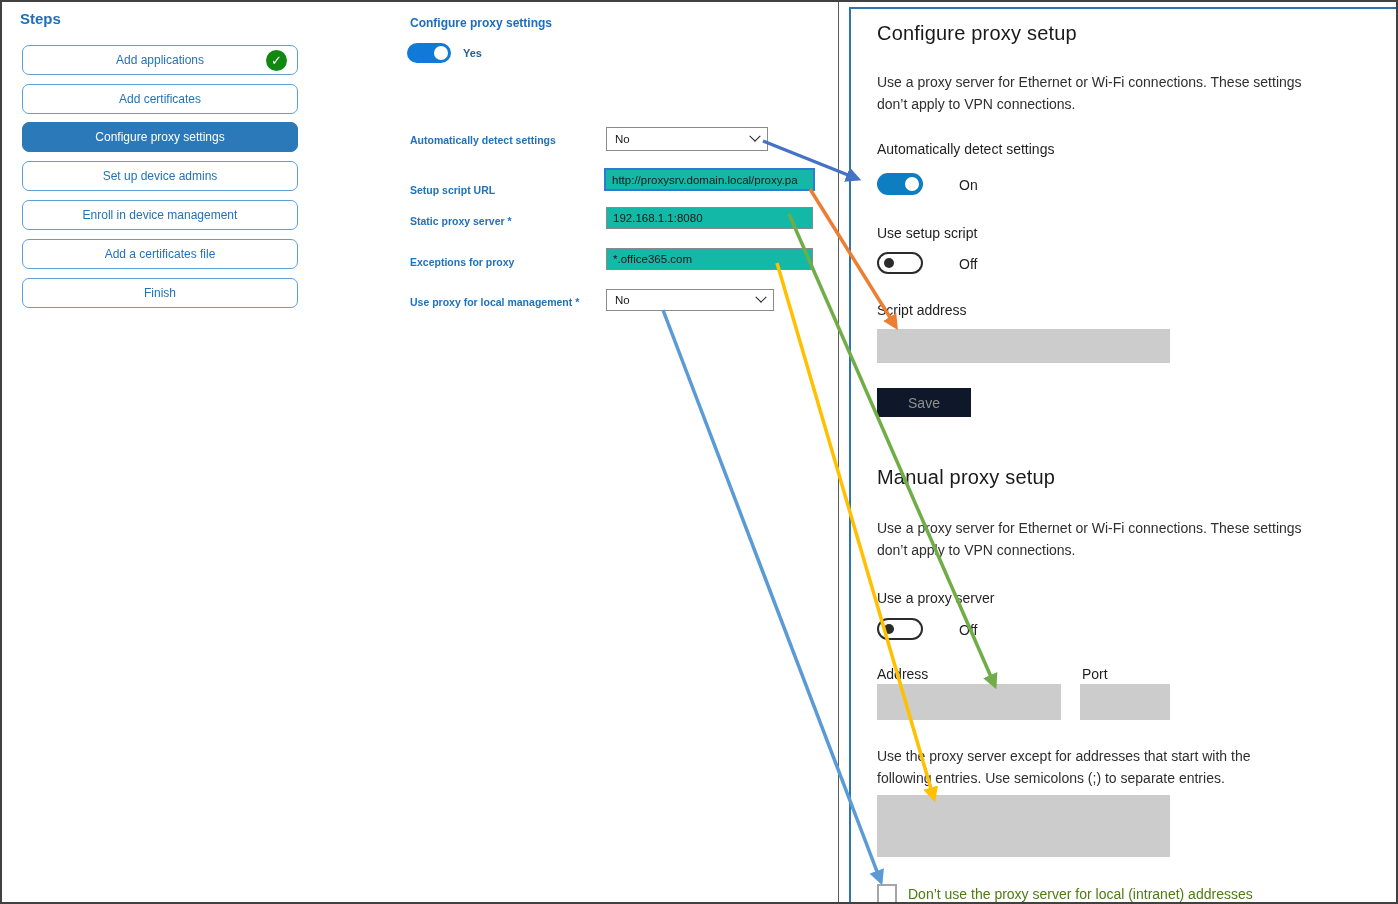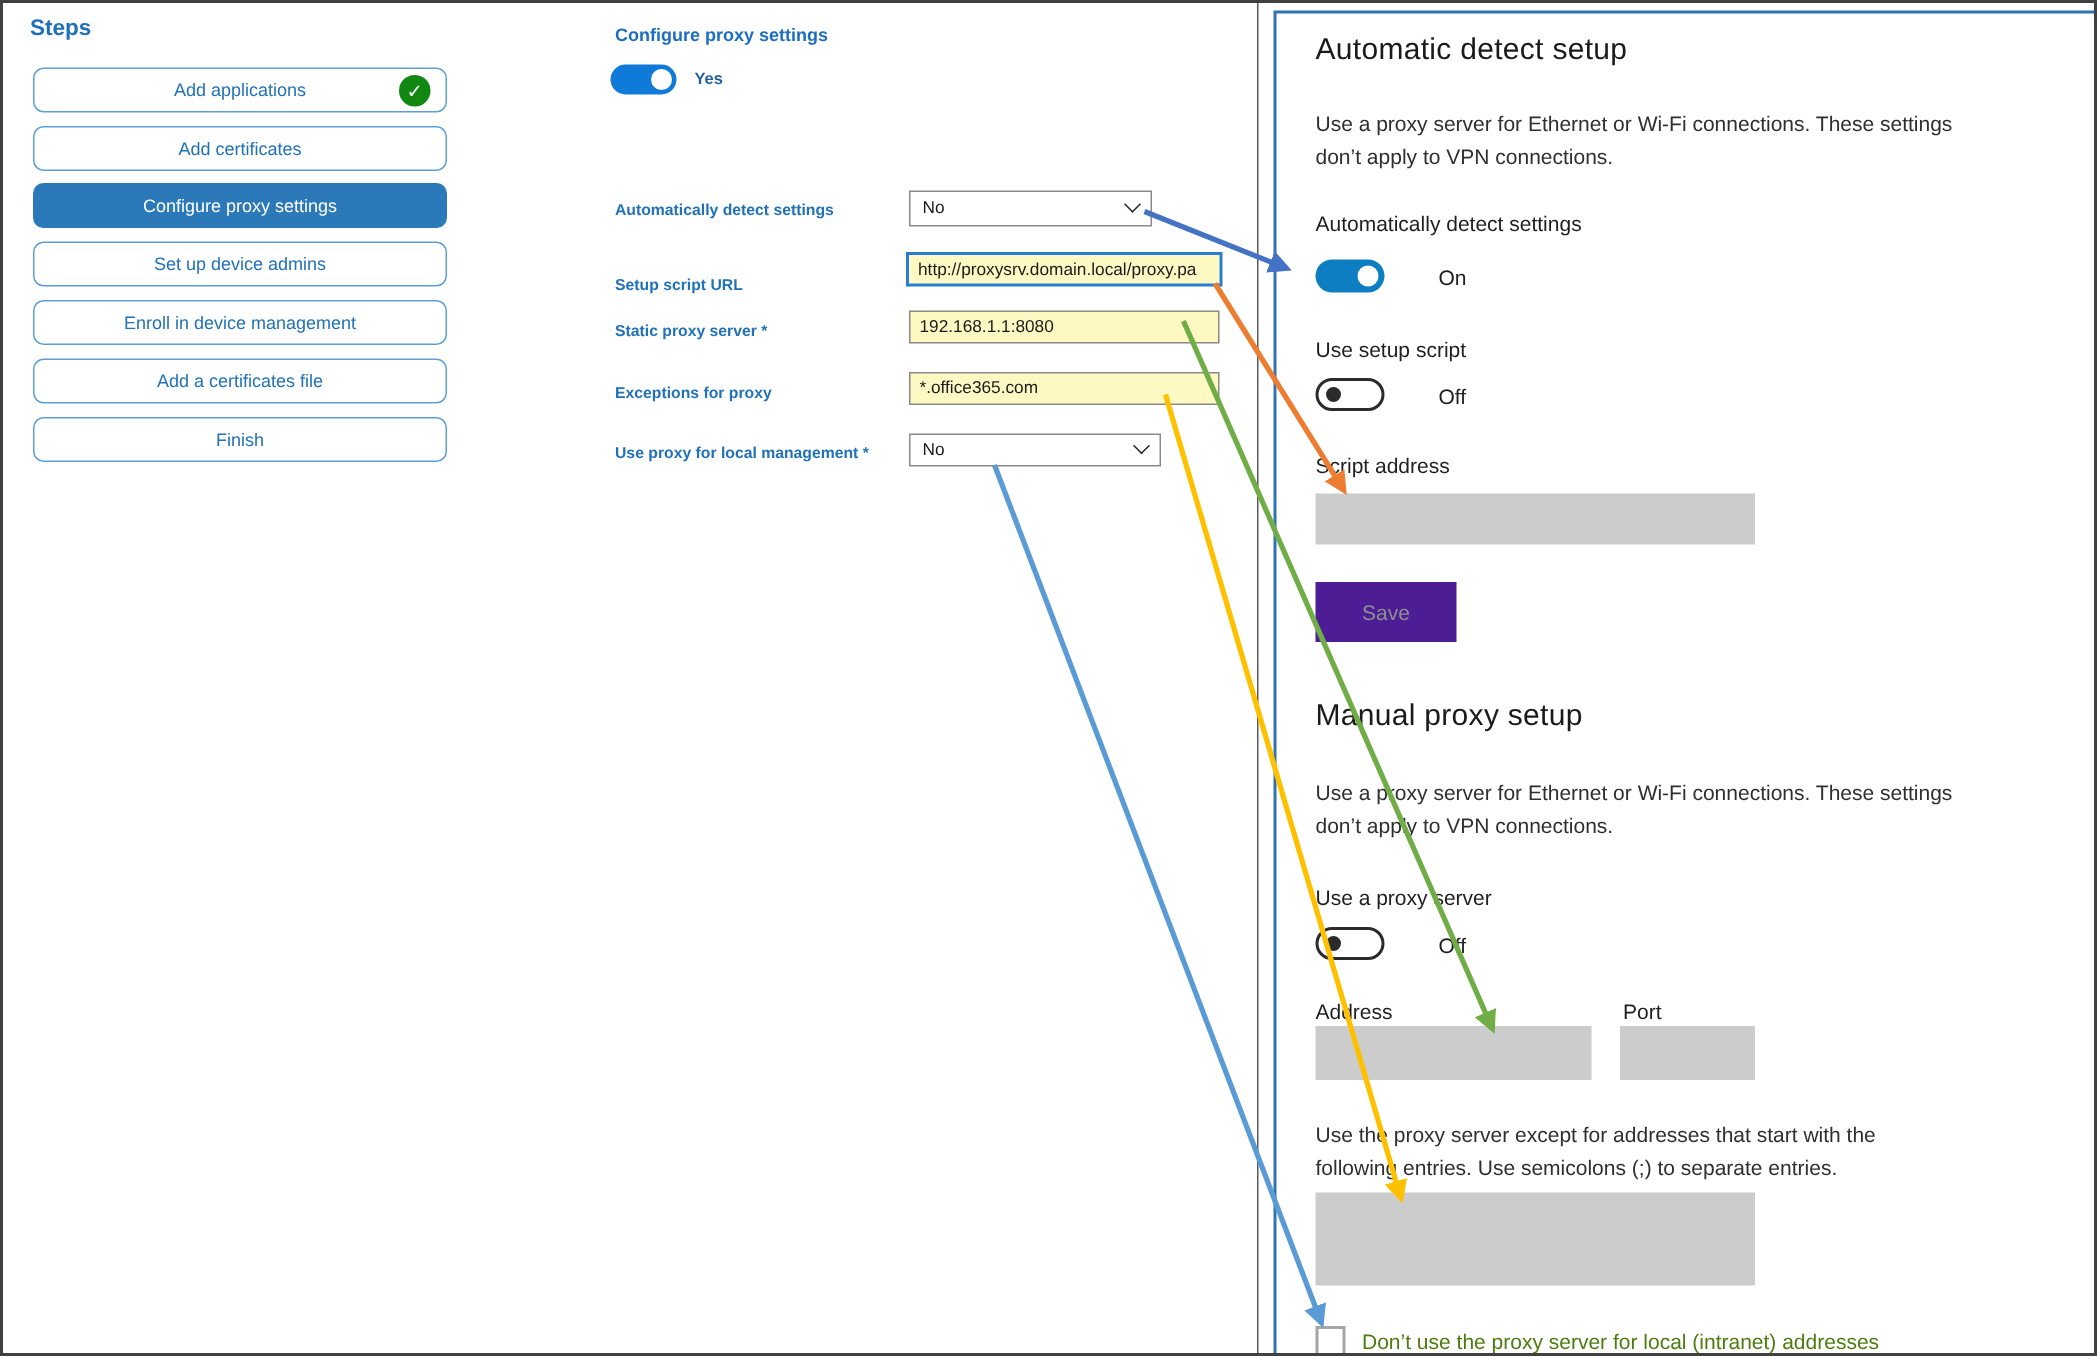--- a/index.html
+++ b/index.html
@@ -118,7 +118,7 @@
 <div class="v-divider"></div>
 <div class="settings-panel"></div>
 
-<div class="sp-h" style="left:877px; top:22px">Automatic detect setup</div>
+<div class="sp-h" style="left:877px; top:22px">Configure proxy setup</div>
 <div class="sp-text" style="left:877px; top:72px">
   <div>Use a proxy server for Ethernet or Wi-Fi connections. These settings</div>
   <div>don’t apply to VPN connections.</div>

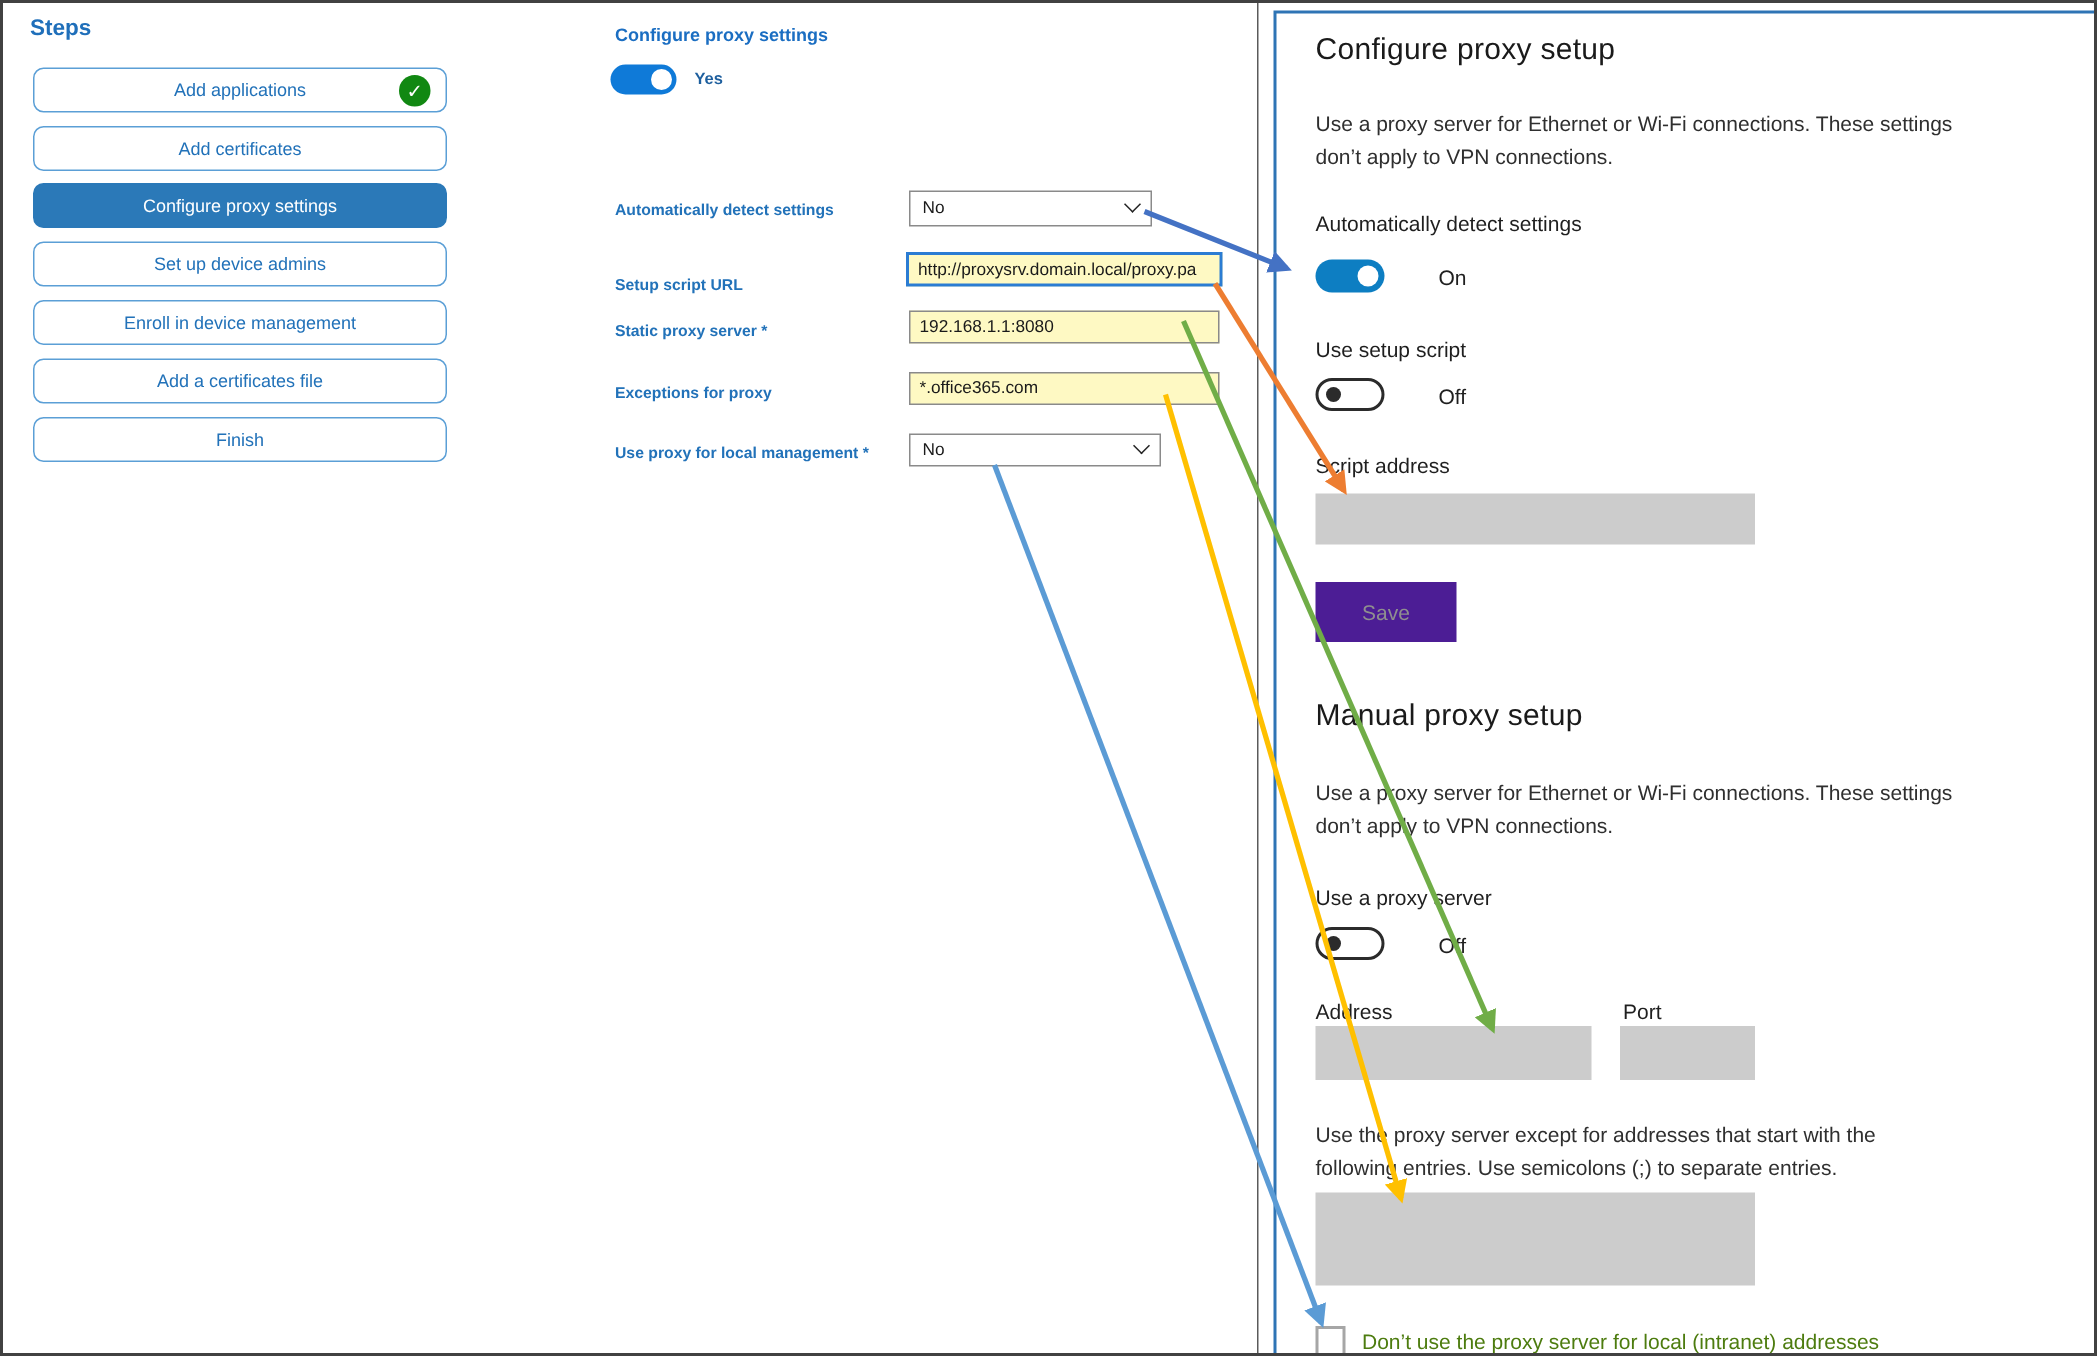--- a/index.html
+++ b/index.html
@@ -31,7 +31,7 @@
   .fld-select .chev { margin-left:auto; width:8px; height:8px; border-right:1.6px solid #222;
     border-bottom:1.6px solid #222; transform:rotate(45deg) translate(-2px,-2px); }
   .fld-input { position:absolute; left:606px; width:207px; height:22px; border:1px solid #8a8a8a;
-    font-size:11.5px; color:#1a1a1a; padding:0 6px; font-family:inherit; background:#fef9c3; }
+    font-size:11.5px; color:#1a1a1a; padding:0 6px; font-family:inherit; background:#14b8a6; }
   .fld-input.focused { left:604px; width:211px; height:23px; border:2px solid #2b7cd3; }
 
   

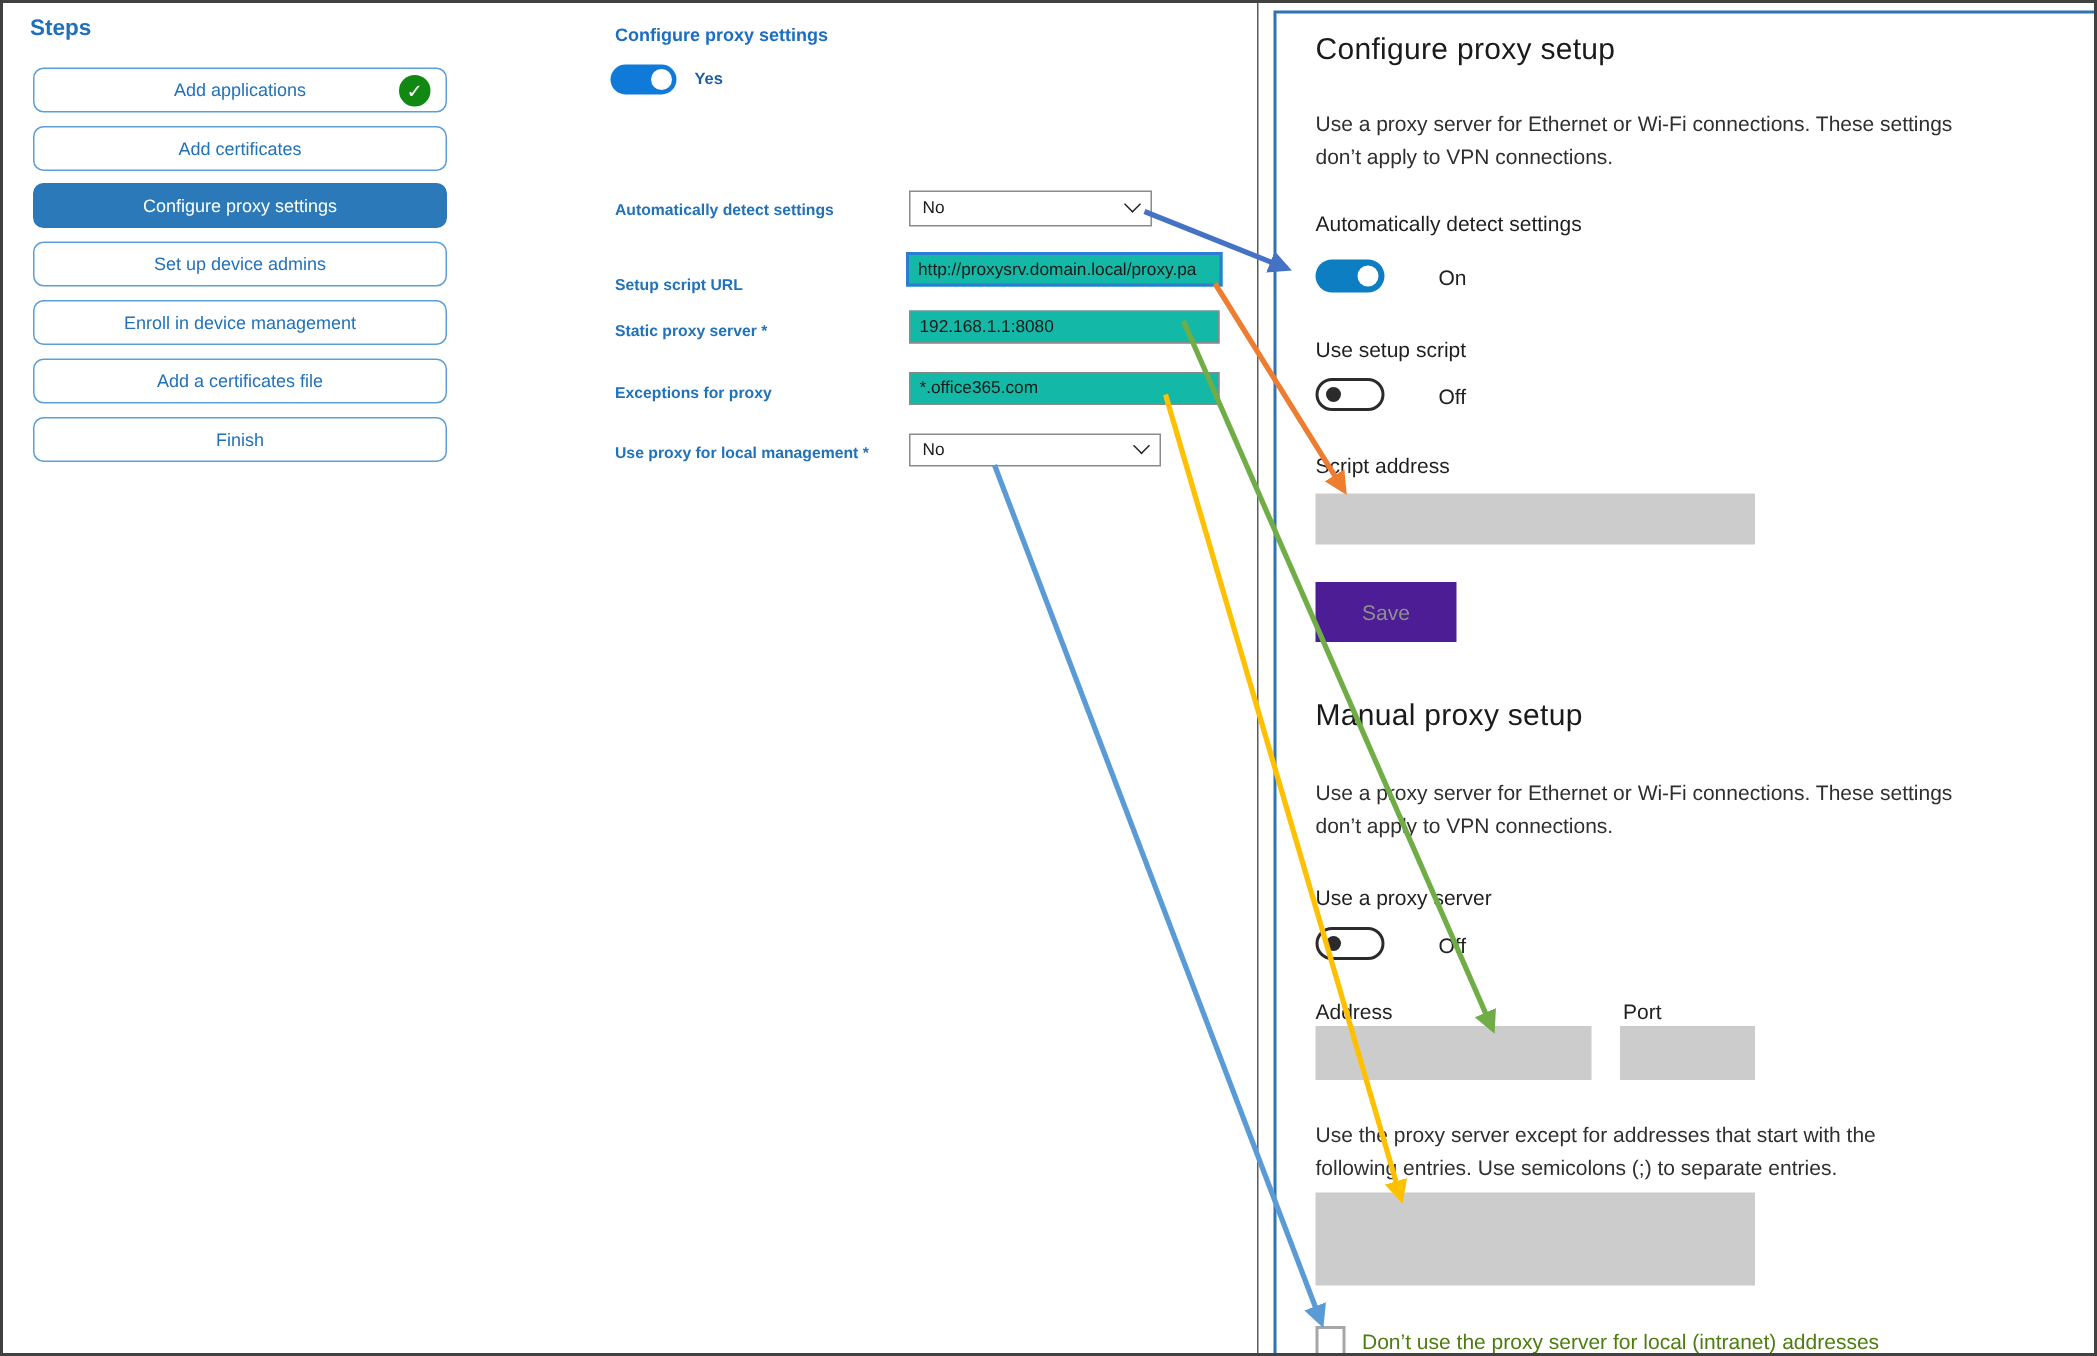--- a/index.html
+++ b/index.html
@@ -49,7 +49,7 @@
   .toggle-lg.off .knob { position:absolute; left:5px; top:4px; width:10px; height:10px; border-radius:50%; background:#2b2b2b; }
   .state-label { position:absolute; font-size:14px; color:#1f1f1f;margin-left:21px; }
   .gray-box { position:absolute; background:#cccccc; border:none; }
-  .save-btn { position:absolute; left:877px; top:388px; width:94px; height:40px; background:#4c1d95;
+  .save-btn { position:absolute; left:877px; top:388px; width:94px; height:29px; background:#0f172a;
     color:#8f8f8f; font-size:14px; border:none; font-family:inherit; }
   .cbx { position:absolute; left:877px; top:884px; width:20px; height:20px; background:#fff;
     border:2px solid #a6a6a6; cursor:pointer; }

